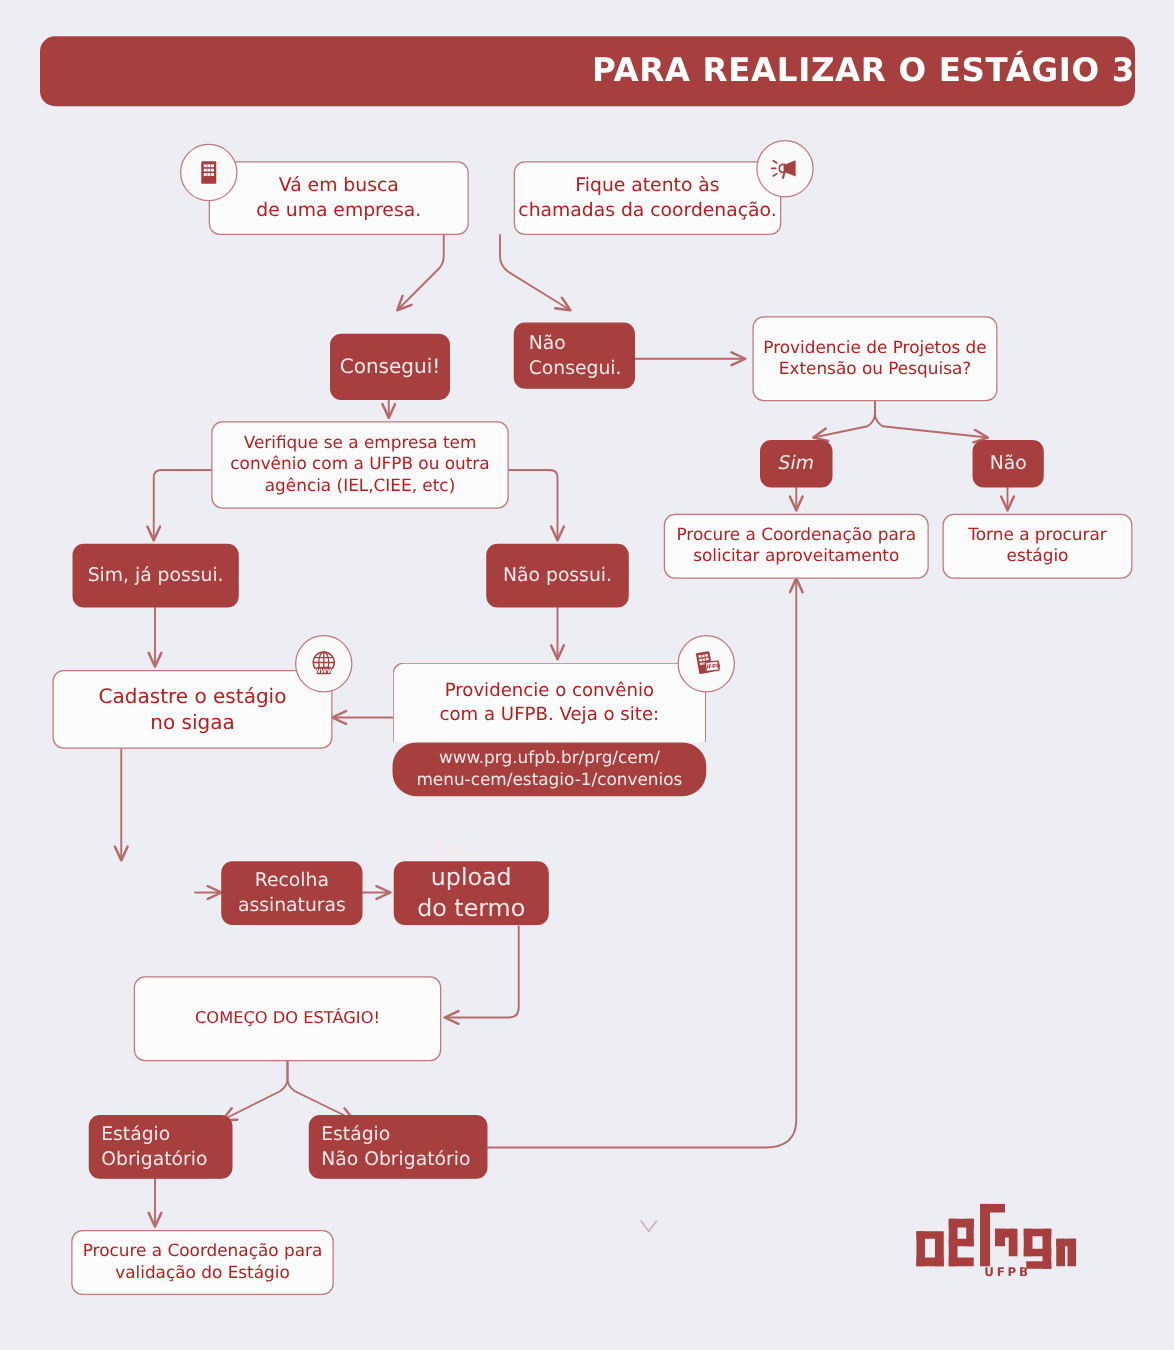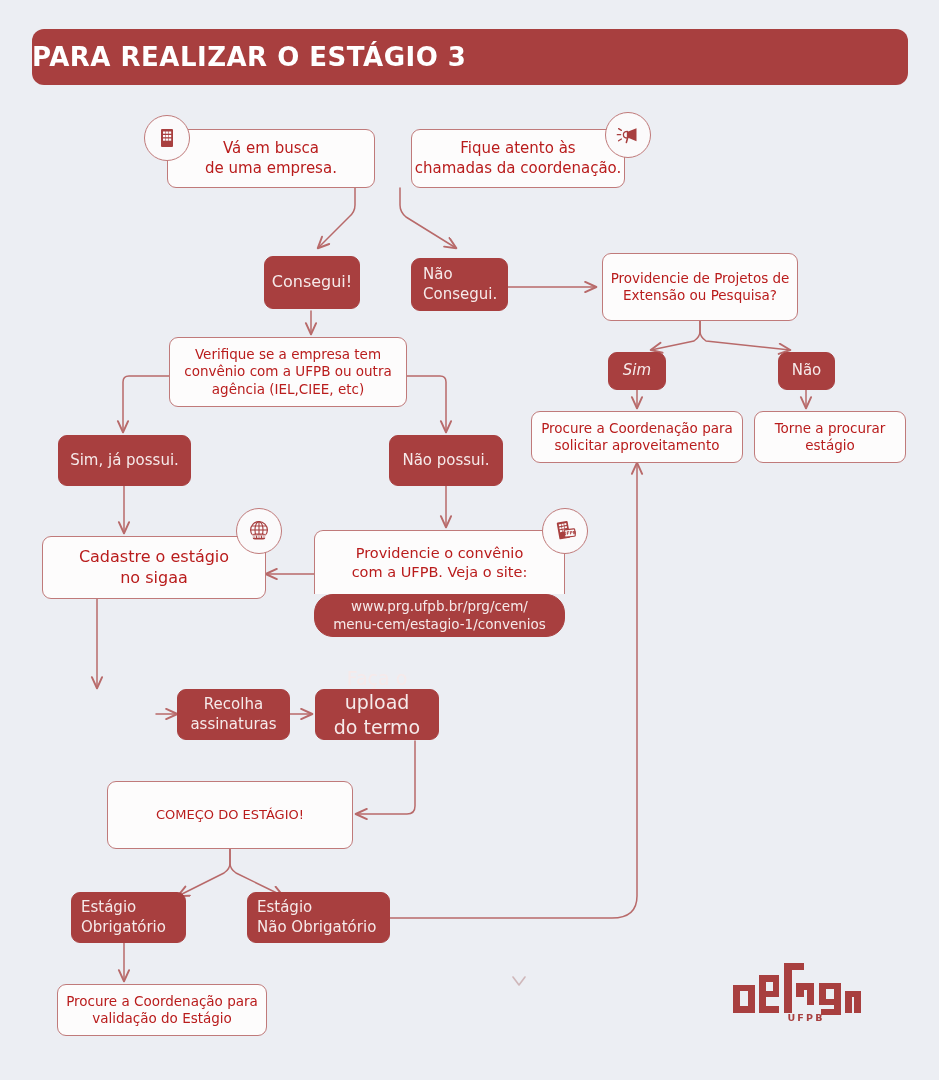--- a/index.html
+++ b/index.html
@@ -31,7 +31,7 @@
     border-radius: 12px;
     display: flex;
     align-items: center;
-    justify-content: flex-start;
+    justify-content: flex-end;
   }
   .title-banner .title-text {
     color: #ffffff;

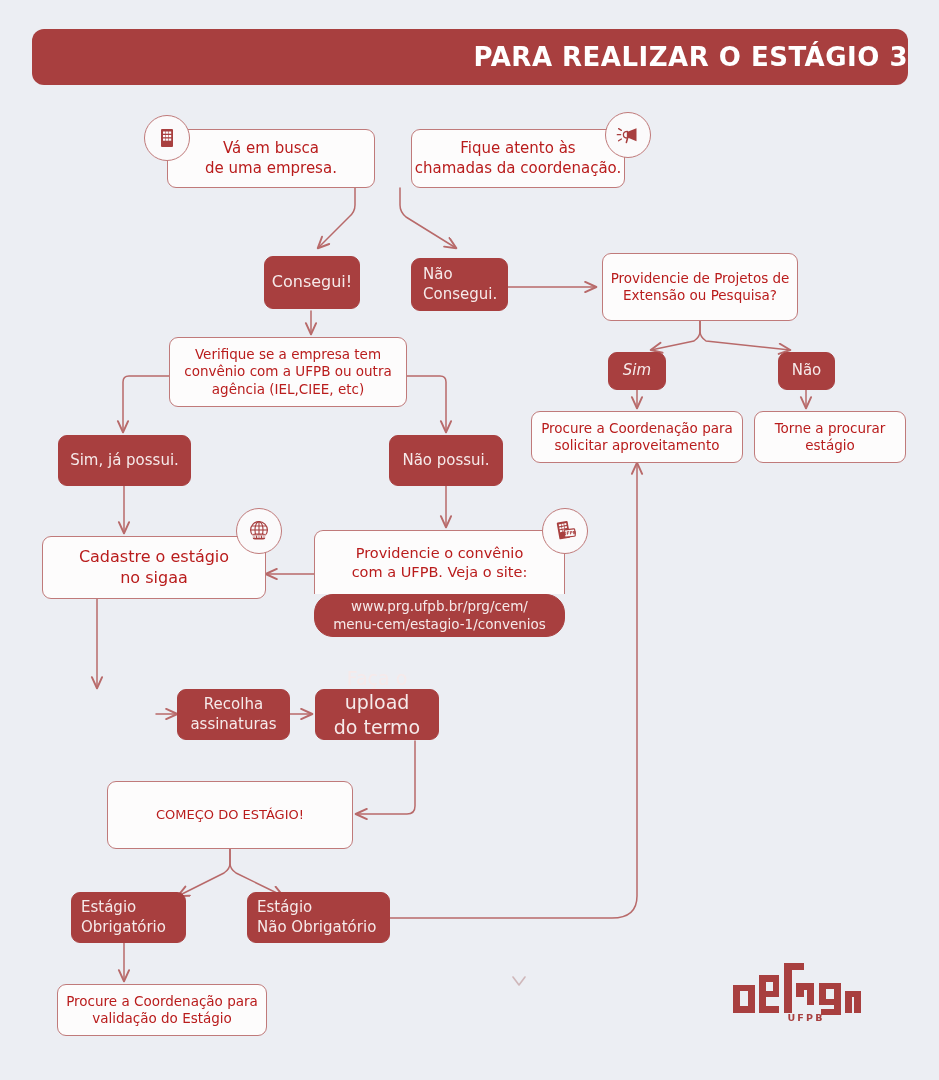--- a/index.html
+++ b/index.html
@@ -200,7 +200,7 @@
     </svg>
   </div>
 
-  <div class="node red" style="left:264px; top:256px; width:96px; height:53px; font-size:16px;">
+  <div class="node red" style="left:264px; top:267px; width:96px; height:53px; font-size:16px;">
     <span class="label">Consegui!</span>
   </div>
 

